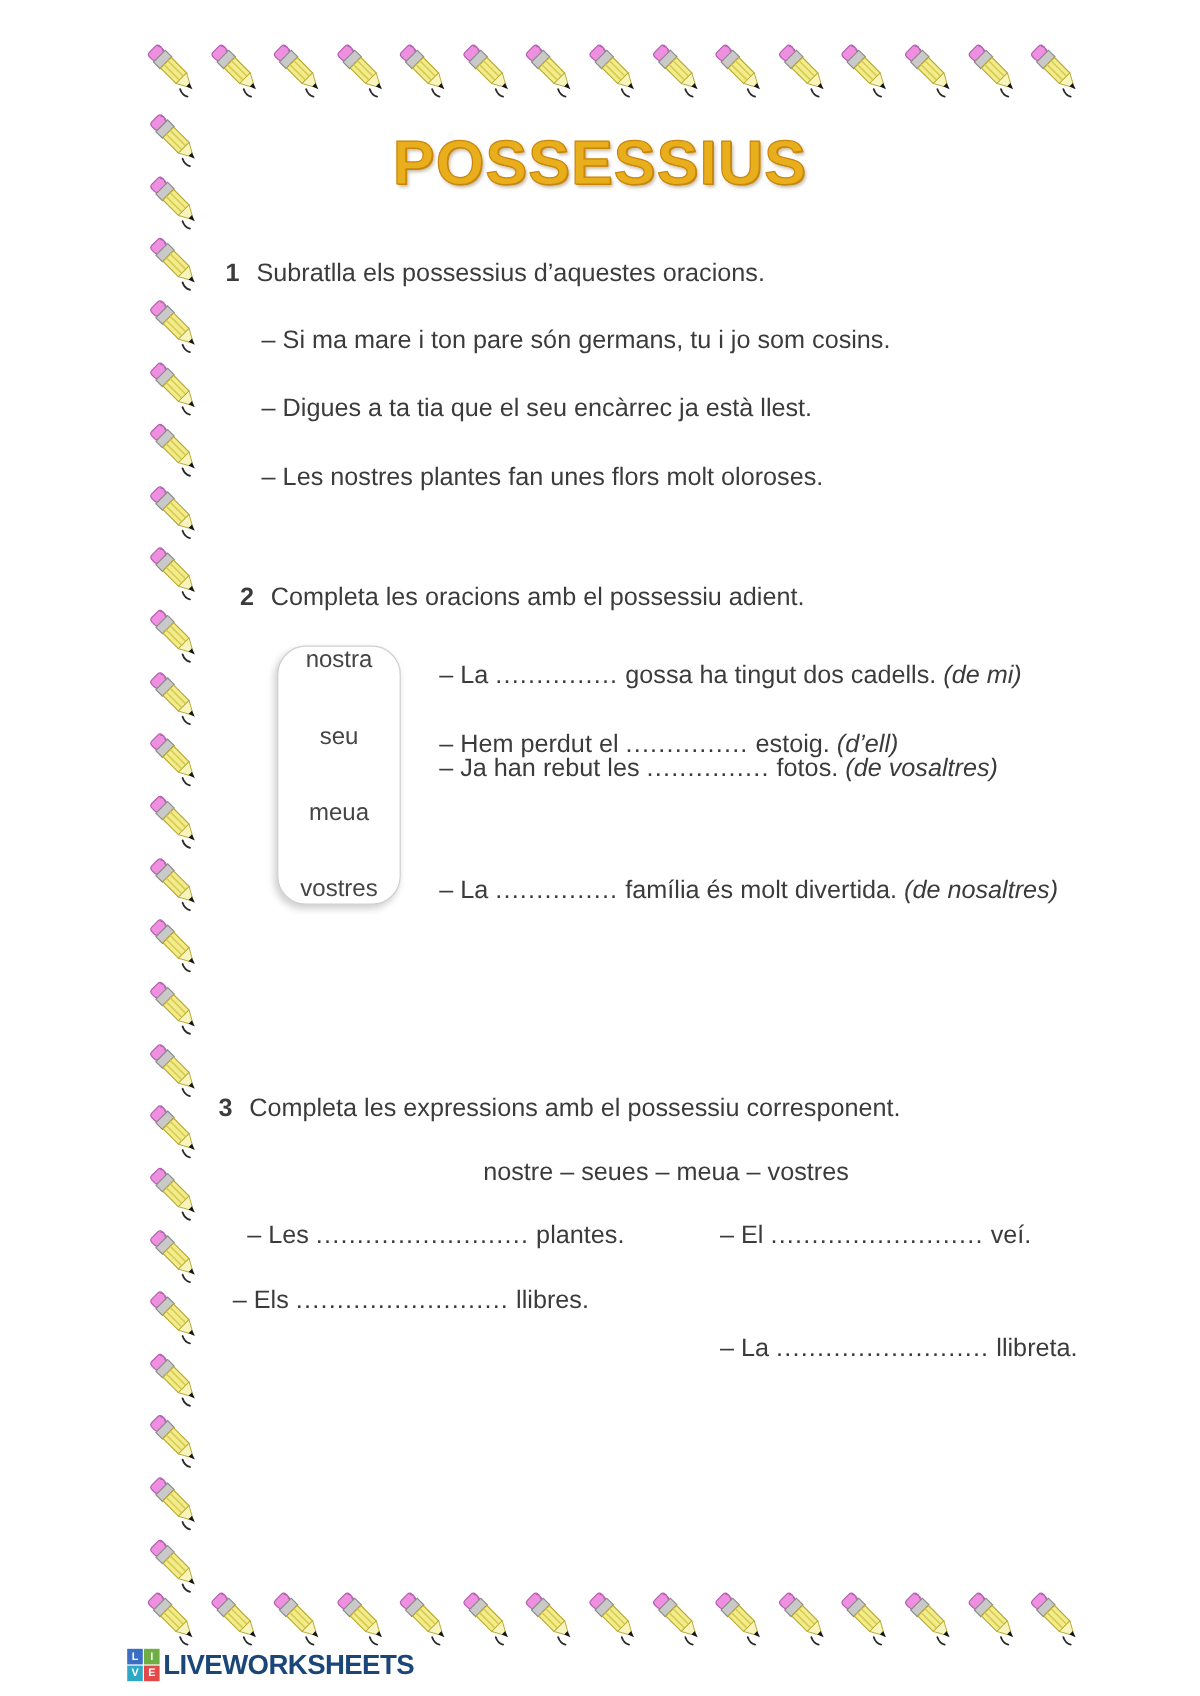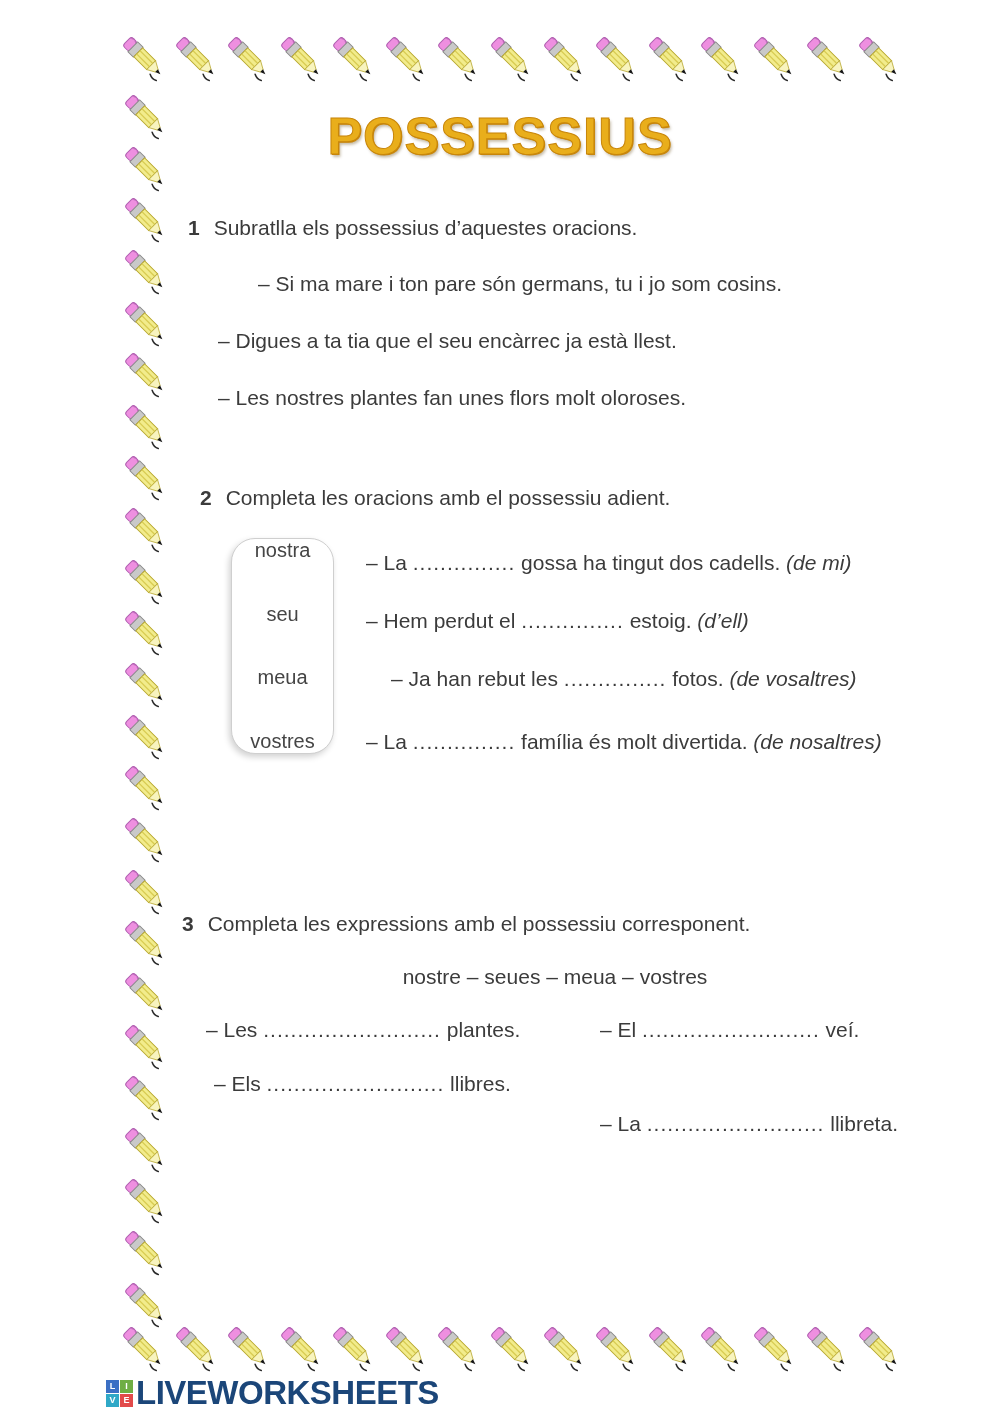--- a/index.html
+++ b/index.html
@@ -32,7 +32,7 @@
   #ex3-heading{left:92px;top:912px;}
   
   .sentence{position:absolute;left:128px;font-size:21px;white-space:nowrap;}
-  #s1{top:272px;margin-left:40px;} #s2{top:329px;} #s3{top:386px;}
+  #s1{top:272px;} #s2{top:329px;} #s3{top:386px;}
   
   .word-box{
     position:absolute;left:141px;top:538px;width:101px;height:214px;

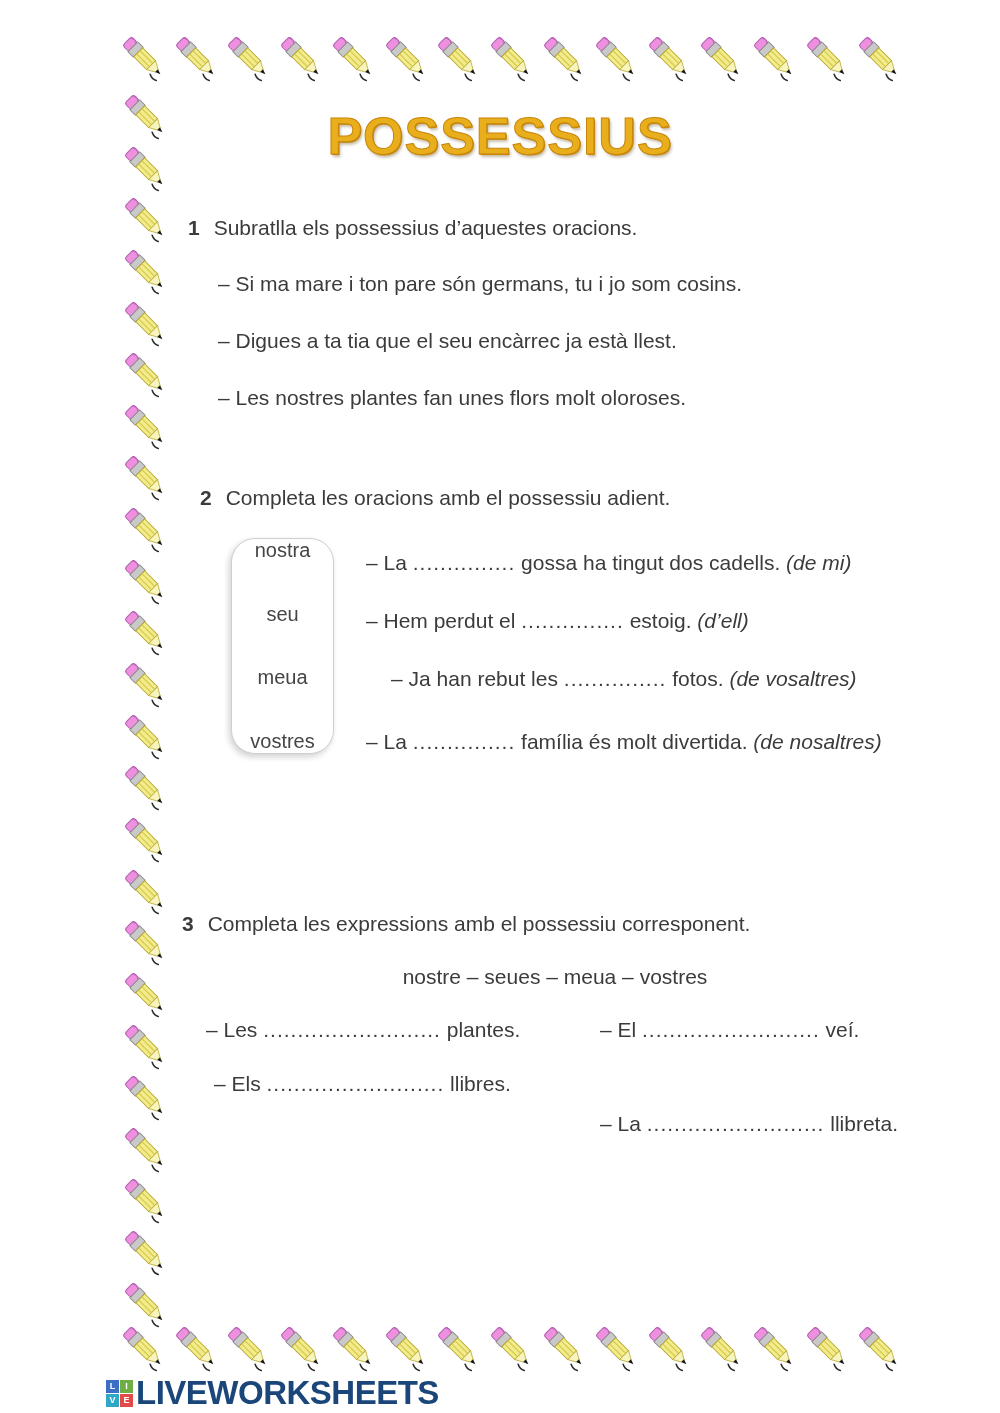--- a/index.html
+++ b/index.html
@@ -43,7 +43,7 @@
   }
   
   .ex2-item{position:absolute;left:276px;font-size:21px;white-space:nowrap;}
-  #e2i0{top:551px;} #e2i1{top:609px;} #e2i2{top:667px;margin-left:25px;} #e2i3{top:730px;}
+  #e2i0{top:551px;} #e2i1{top:609px;} #e2i2{top:629px;} #e2i3{top:730px;}
   .hint{font-style:italic;}
   .dots{letter-spacing:1px;color:#3b3b3b;}
   

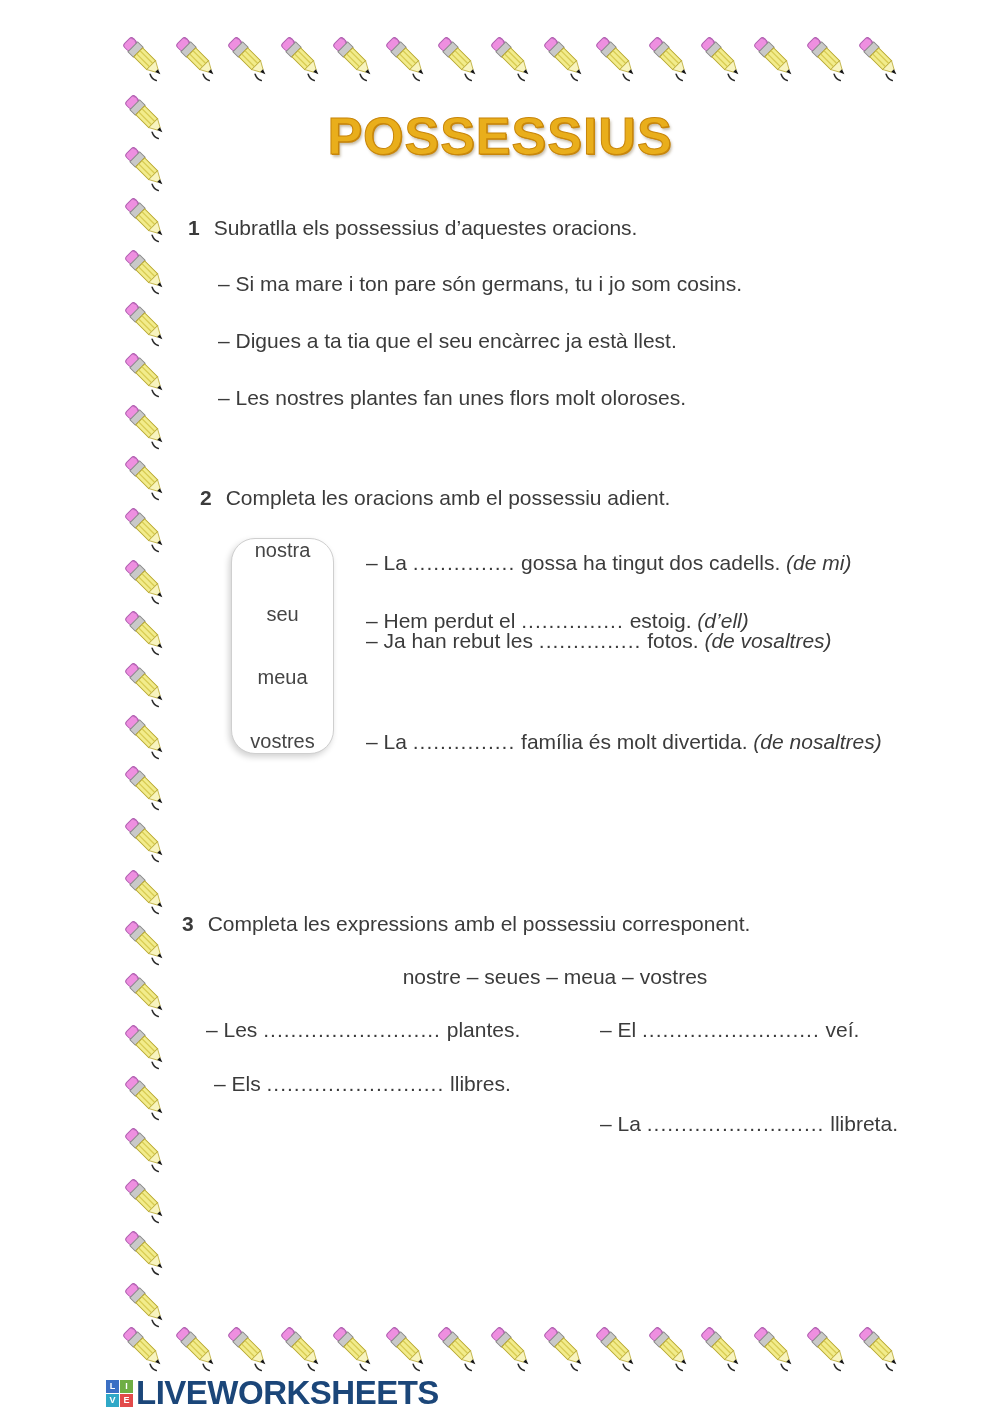--- a/index.html
+++ b/index.html
@@ -50,7 +50,7 @@
   .word-bank{position:absolute;left:100px;top:965px;width:730px;text-align:center;font-size:21px;}
   .ex3-item{position:absolute;font-size:21px;white-space:nowrap;}
   #e3i0{left:116px;top:1018px;} #e3i1{left:510px;top:1018px;}
-  #e3i2{left:124px;top:1072px;} #e3i3{left:510px;top:1112px;}
+  #e3i2{left:104px;top:1072px;} #e3i3{left:510px;top:1112px;}
   
   .footer{position:absolute;left:16px;top:1374px;display:flex;align-items:center;}
   .logo-grid{display:grid;grid-template-columns:13px 13px;grid-template-rows:13px 13px;gap:1px;margin-right:3px;}

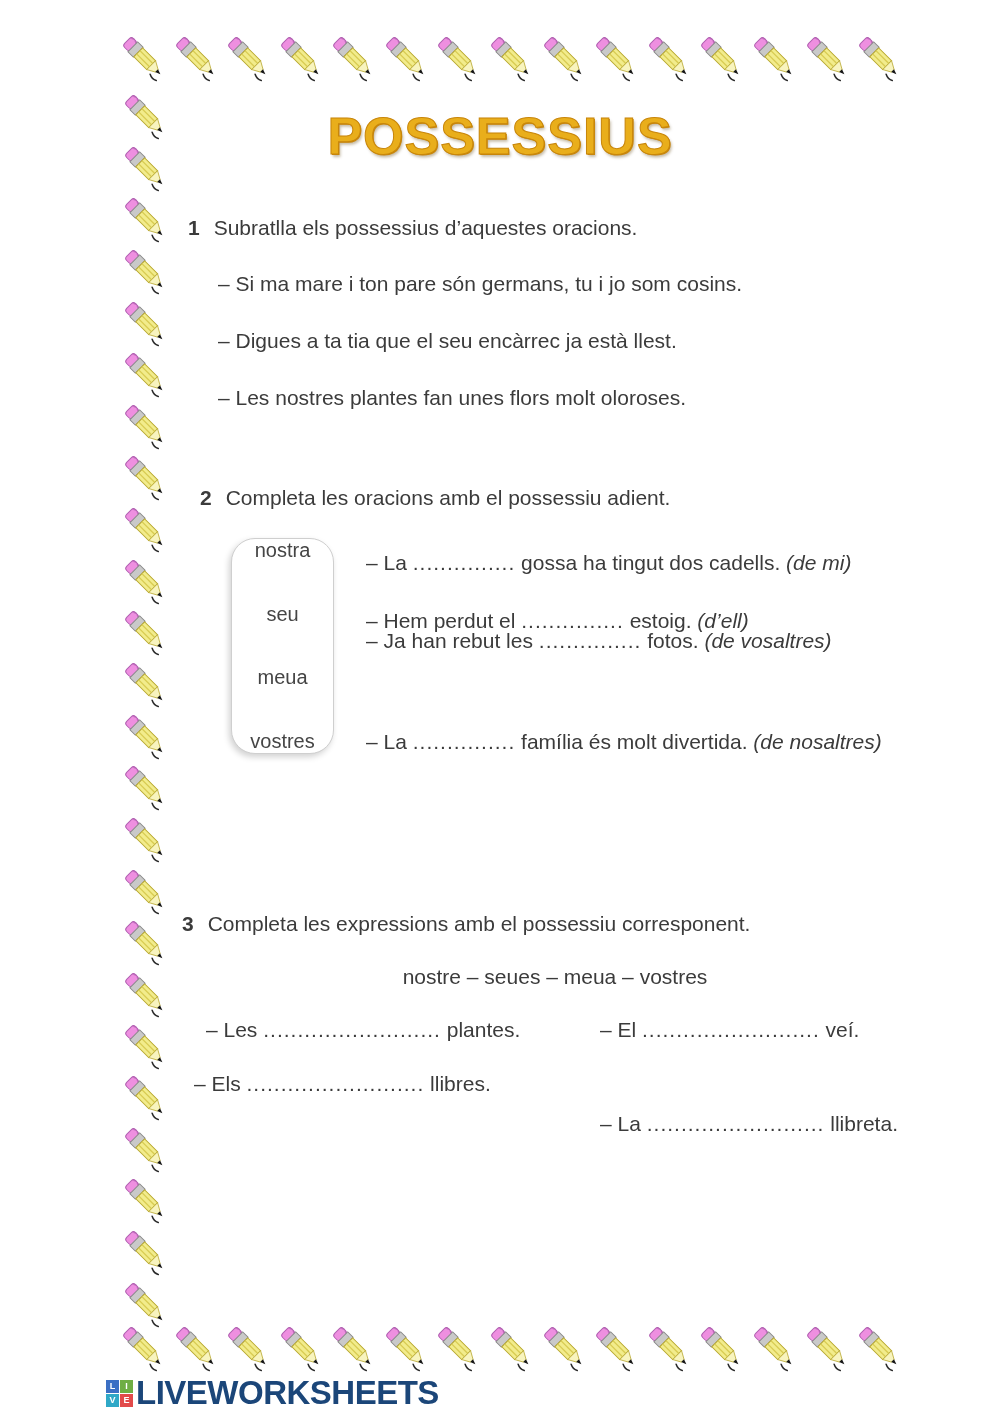--- a/index.html
+++ b/index.html
@@ -55,7 +55,7 @@
   .footer{position:absolute;left:16px;top:1374px;display:flex;align-items:center;}
   .logo-grid{display:grid;grid-template-columns:13px 13px;grid-template-rows:13px 13px;gap:1px;margin-right:3px;}
   .logo-cell{display:flex;align-items:center;justify-content:center;color:#fff;font-size:9px;font-weight:bold;line-height:1;}
-  .brand{font-size:33px;font-weight:bold;letter-spacing:-0.5px;color:var(--brand-navy,#1B4679);}
+  .brand{font-size:23px;font-weight:bold;letter-spacing:-0.5px;color:var(--brand-navy,#1B4679);}
 </style>
 </head>
 <body>

